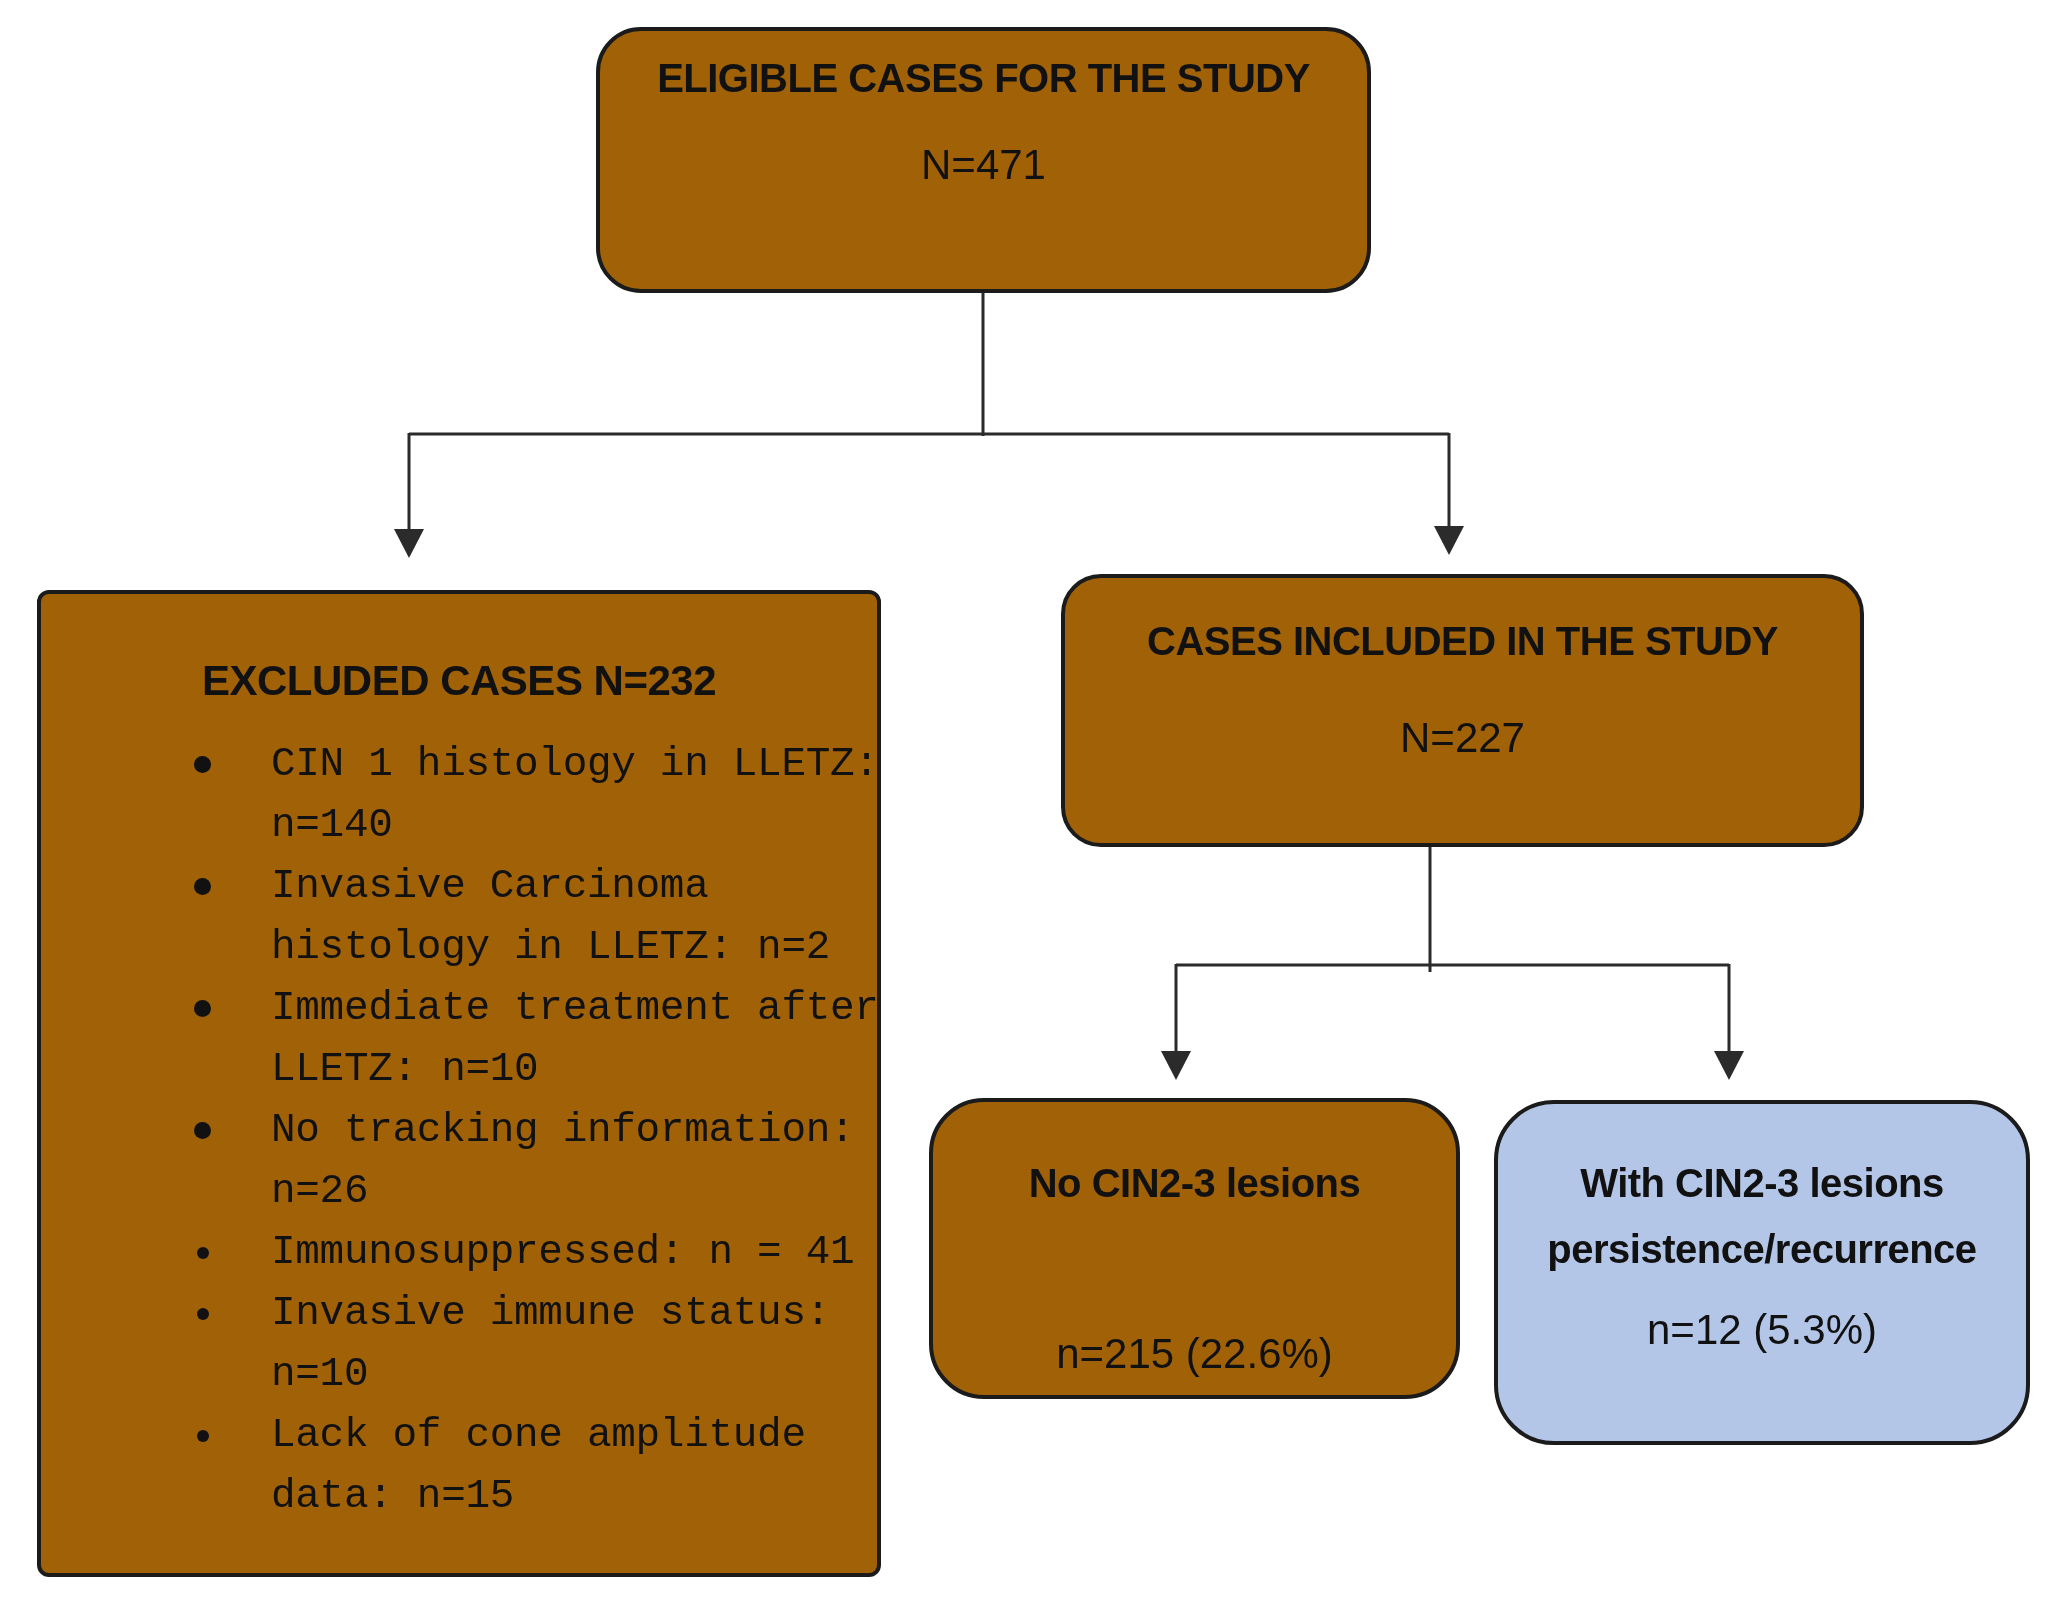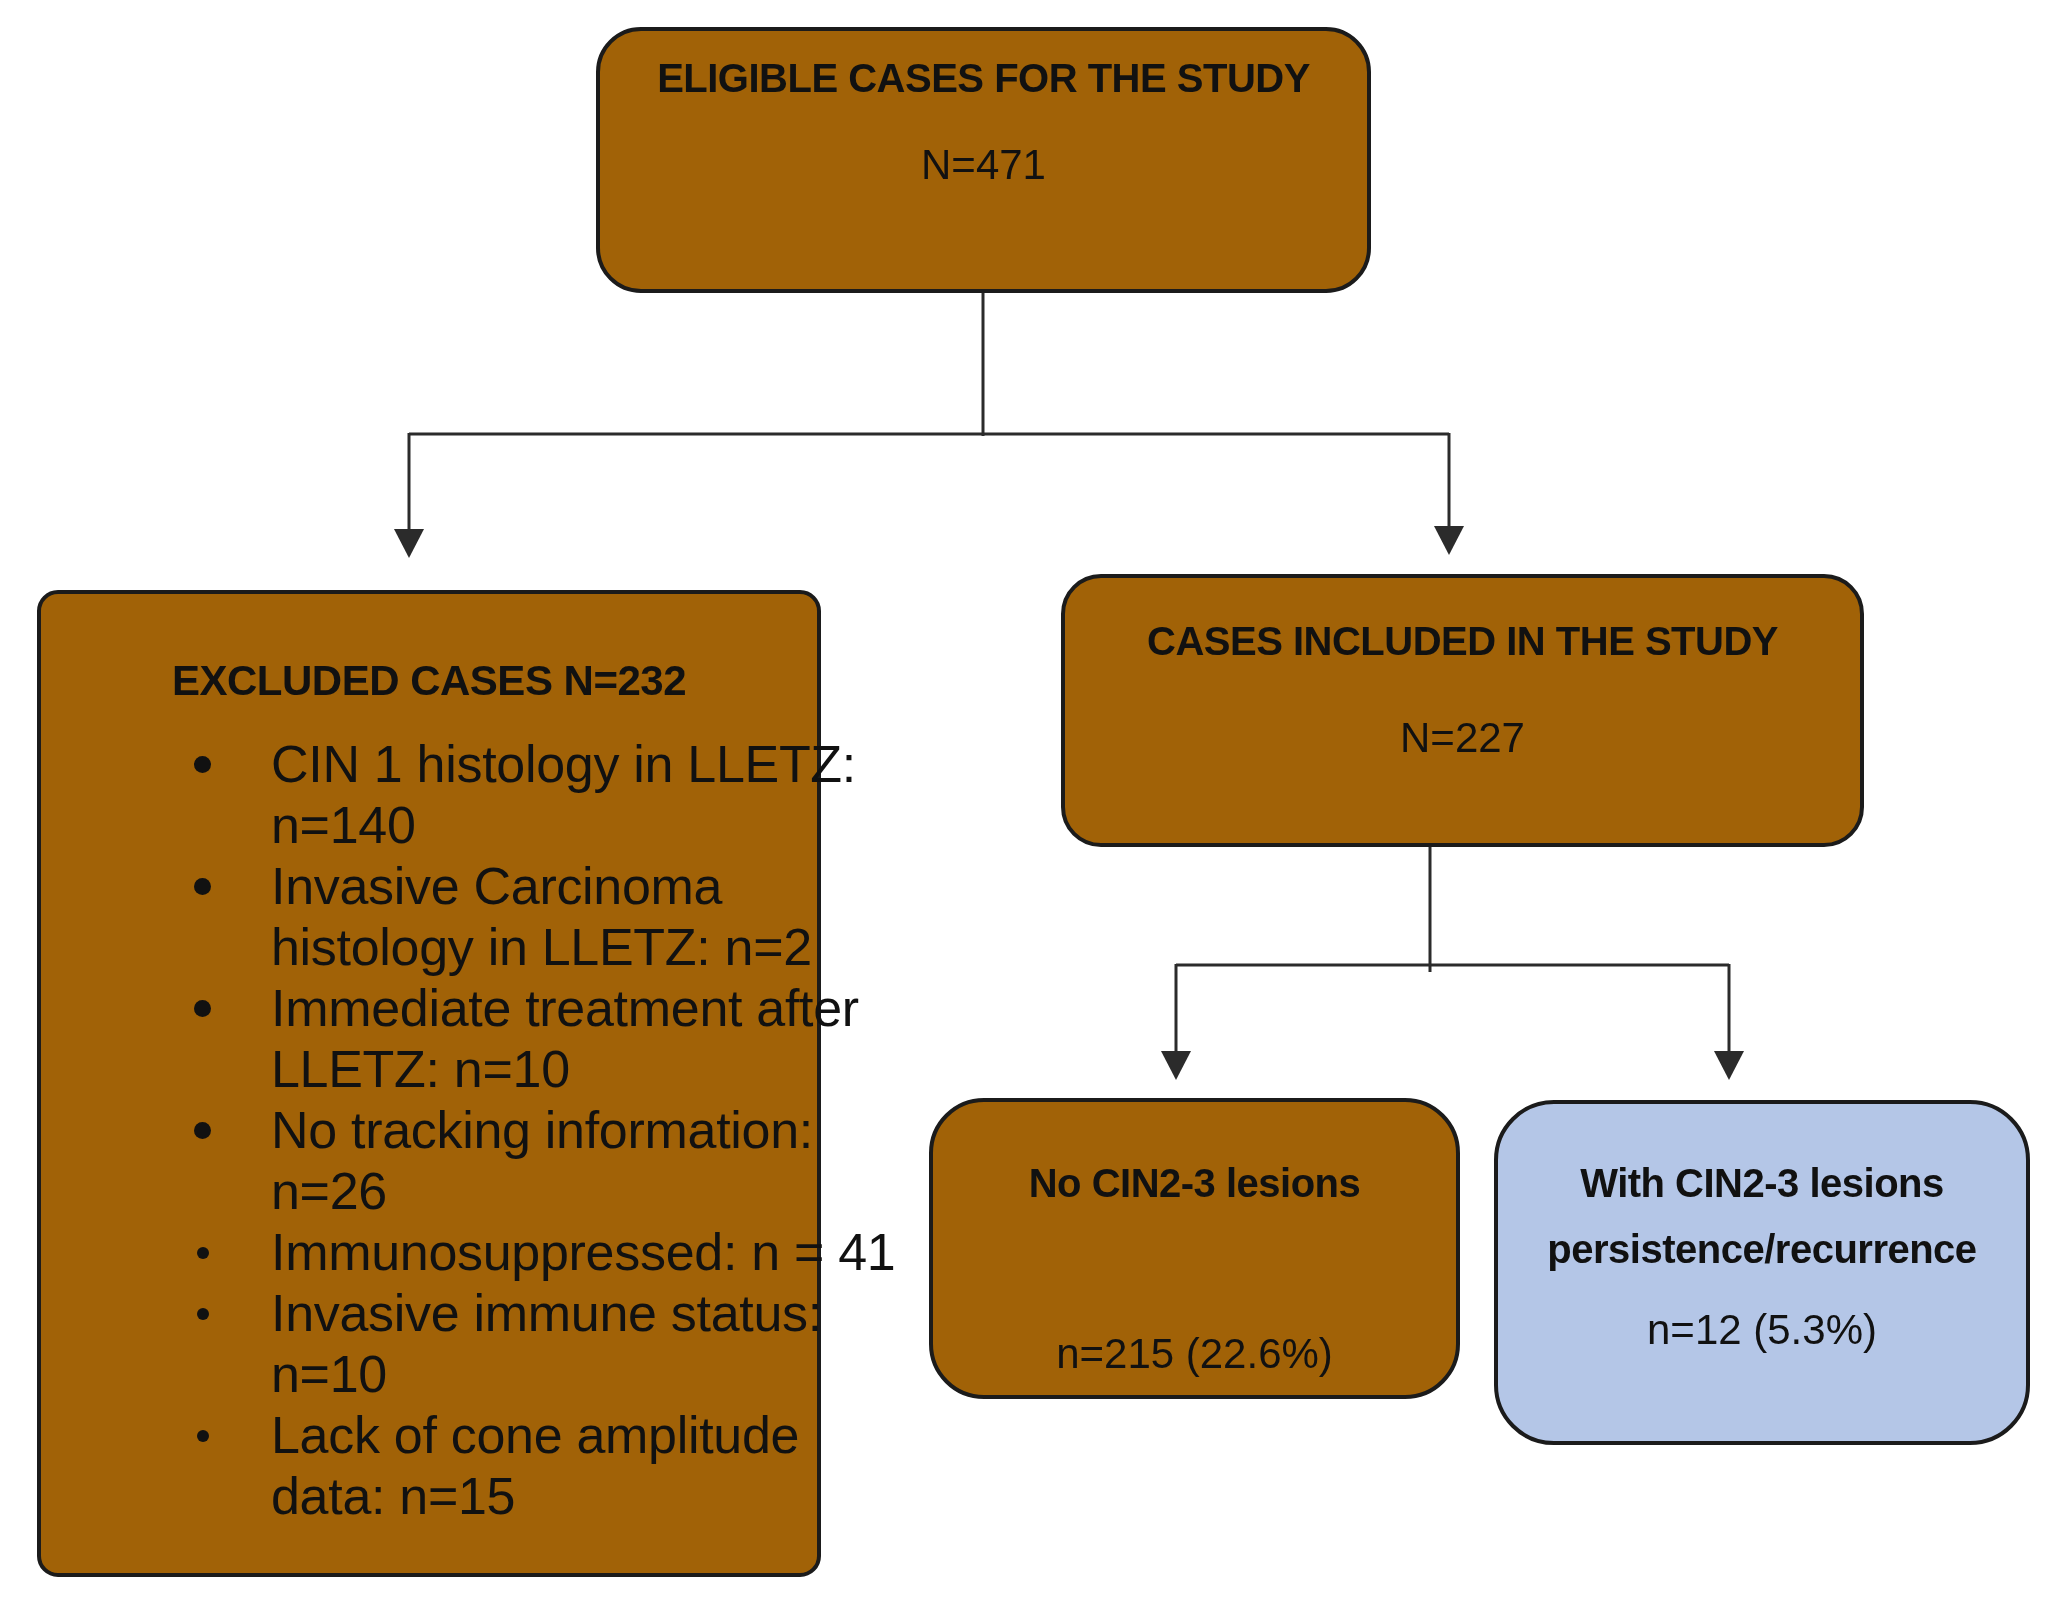--- a/index.html
+++ b/index.html
@@ -37,7 +37,7 @@
     background: #a16207;
   }
   .fbox-eligible  { left: 596px;  top: 27px;   width: 775px; height: 266px; border-radius: 45px; }
-  .fbox-excluded  { left: 37px;   top: 590px;  width: 784px; height: 987px; border-radius: 21px; }
+  .fbox-excluded  { left: 37px;   top: 590px;  width: 844px; height: 987px; border-radius: 12px; }
   .fbox-included  { left: 1061px; top: 574px;  width: 803px; height: 273px; border-radius: 40px; }
   .fbox-nolesions { left: 929px;  top: 1098px; width: 531px; height: 301px; border-radius: 55px; }
   .fbox-withlesions {

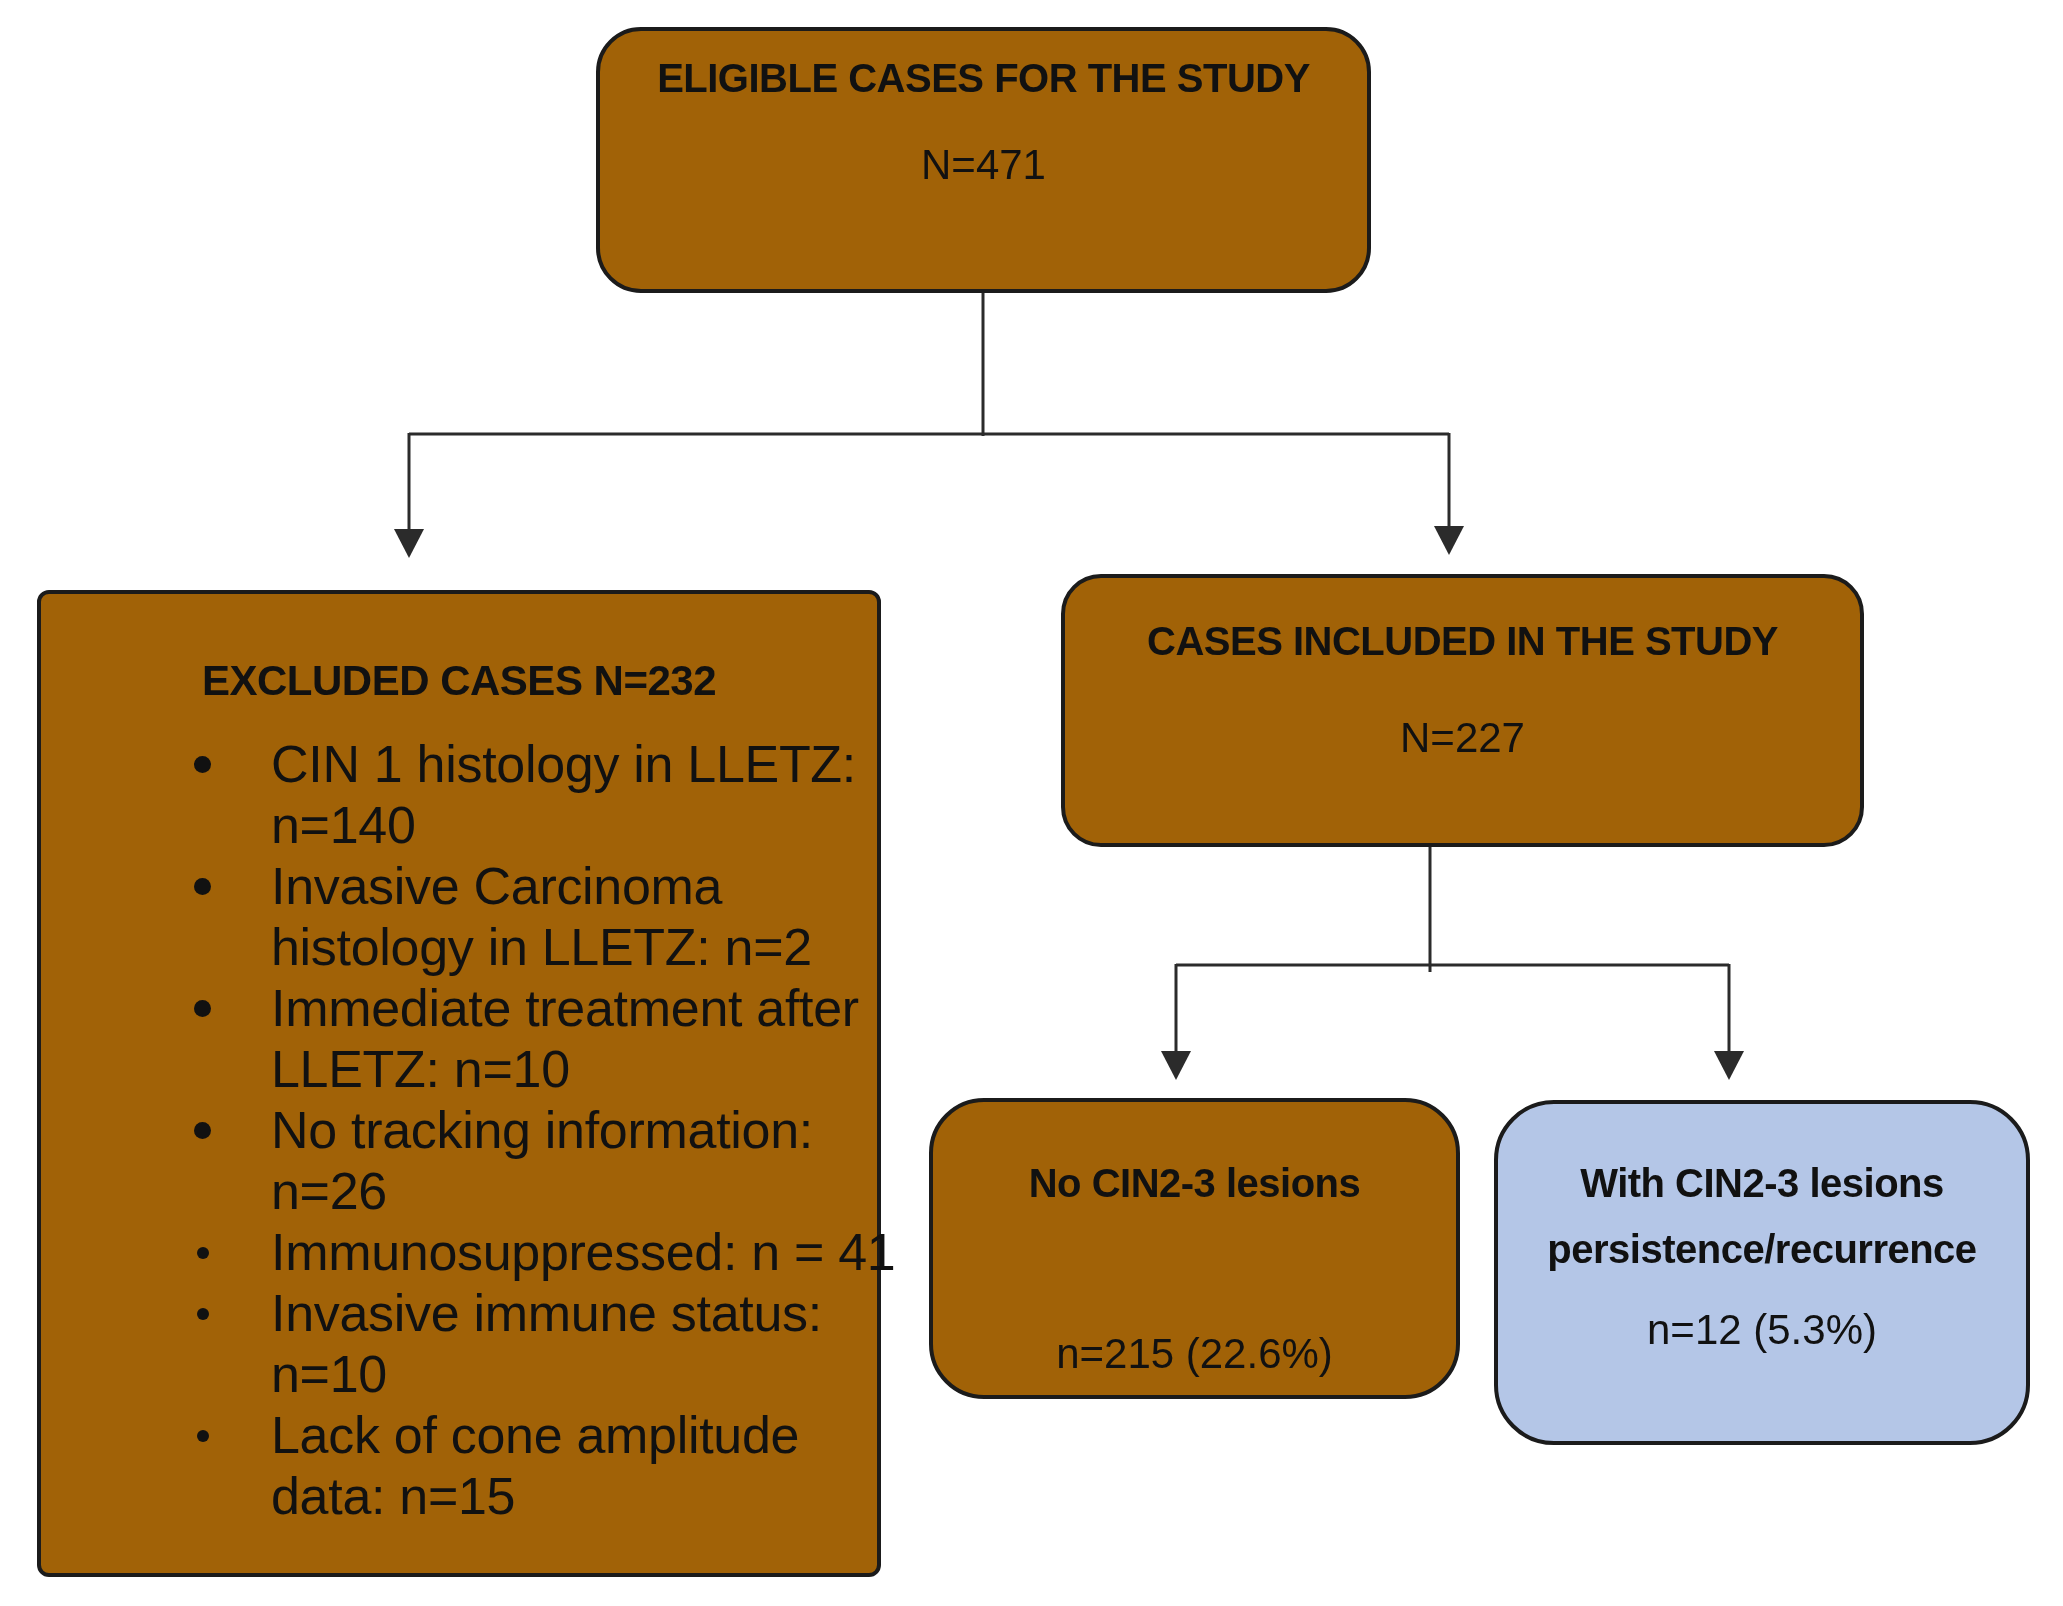--- a/index.html
+++ b/index.html
@@ -102,10 +102,11 @@
   }
   .ex-line {
     display: block;
-    font-size: 52px;
+    font-size: 41px;
     line-height: 61px;
     letter-spacing: -0.3px;
     white-space: nowrap;
+    font-family: Liberation Mono, monospace;
   }
 </style>
 </head>

